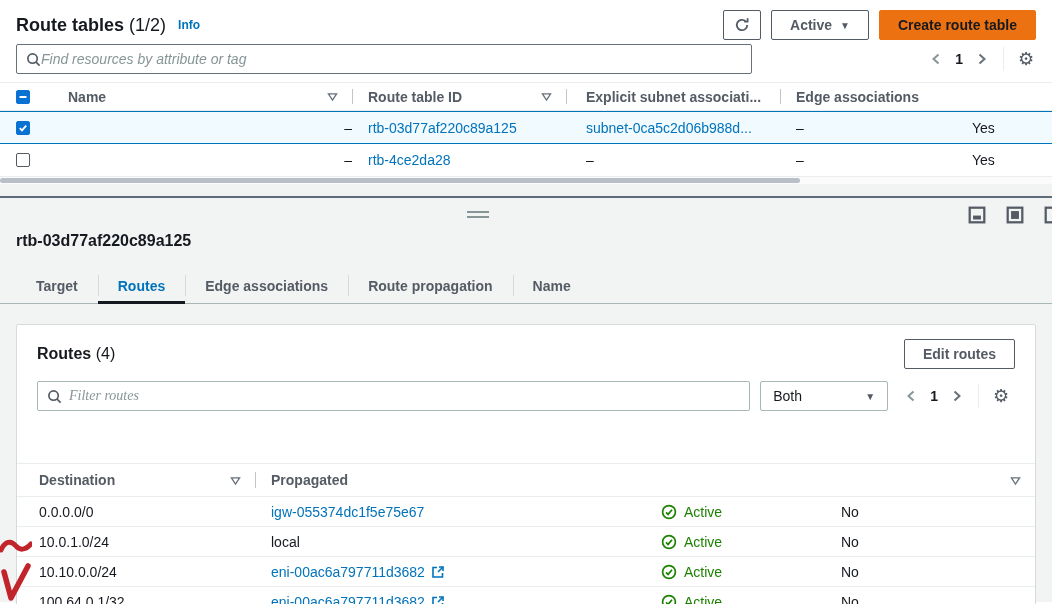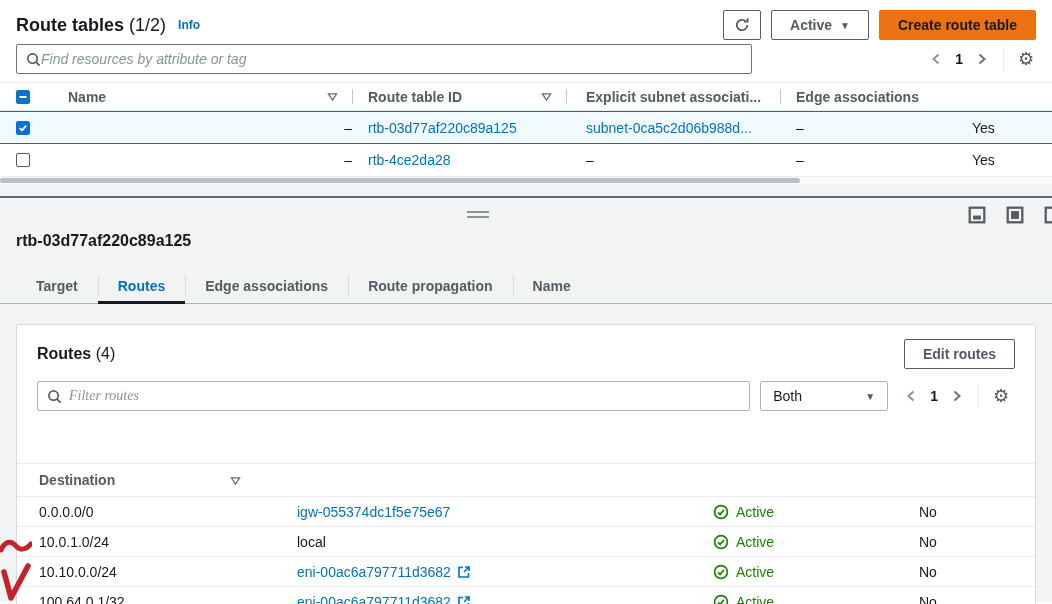--- a/index.html
+++ b/index.html
@@ -336,6 +336,14 @@
               </svg>
             </span>
         </div>
+        <div class="cell r-prop">
+          <span>Propagated</span>
+          <span class="sort">
+              <svg width="11" height="11" viewBox="0 0 10 10">
+                <path d="M1.3 2.6 H8.7 L5 8.2 Z" fill="none" stroke="#687078" stroke-width="1.2"></path>
+              </svg>
+            </span>
+        </div>
       </div>
 
       <div class="rt-row">

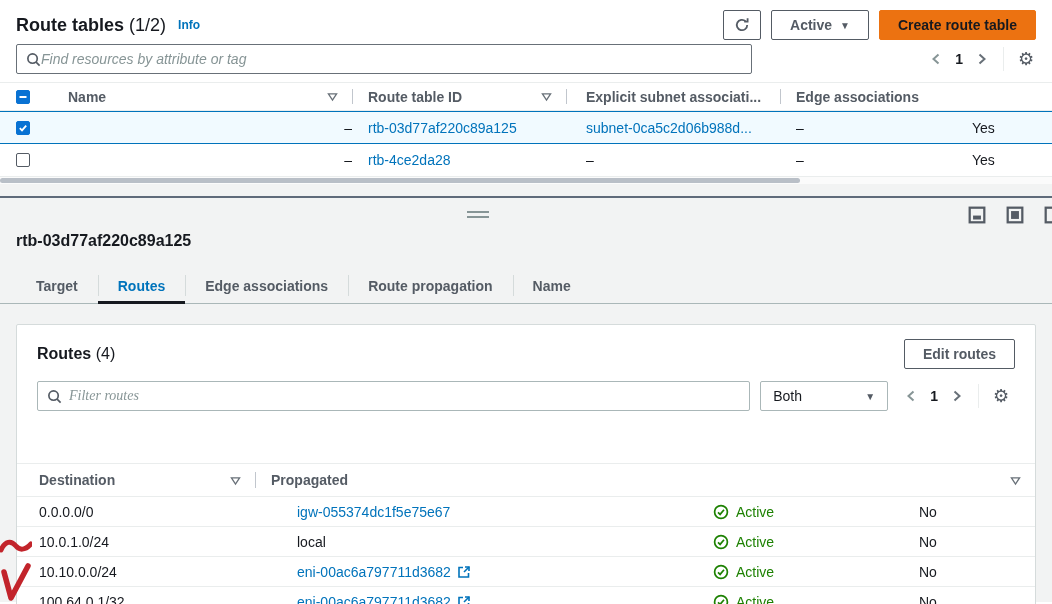--- a/index.html
+++ b/index.html
@@ -90,7 +90,7 @@
 
   .rt-table { margin-top: 40px; }
   .rt-hdr { display: flex; align-items: center; height: 34px; border-top: 1px solid #eaeded; border-bottom: 1px solid #eaeded; font-weight: 700; color: #545b64; }
-  .rt-row { display: flex; align-items: flex-end; height: 30px; border-bottom: 1px solid #eaeded; gap: 26px; }
+  .rt-row { display: flex; align-items: flex-end; height: 30px; border-bottom: 1px solid #eaeded; }
   .rt-row:last-child { border-bottom: none; }
   .r-dest { width: 238px; padding-left: 22px; }
   .r-target { width: 390px; padding-left: 16px; gap: 6px; }

